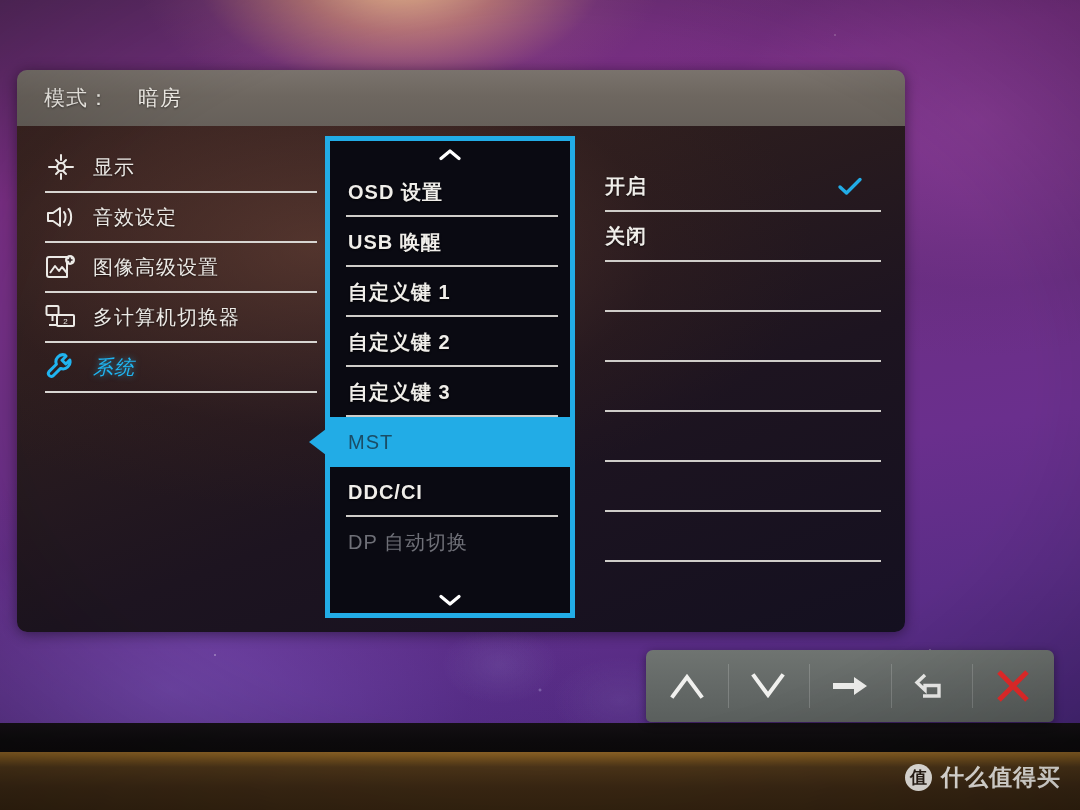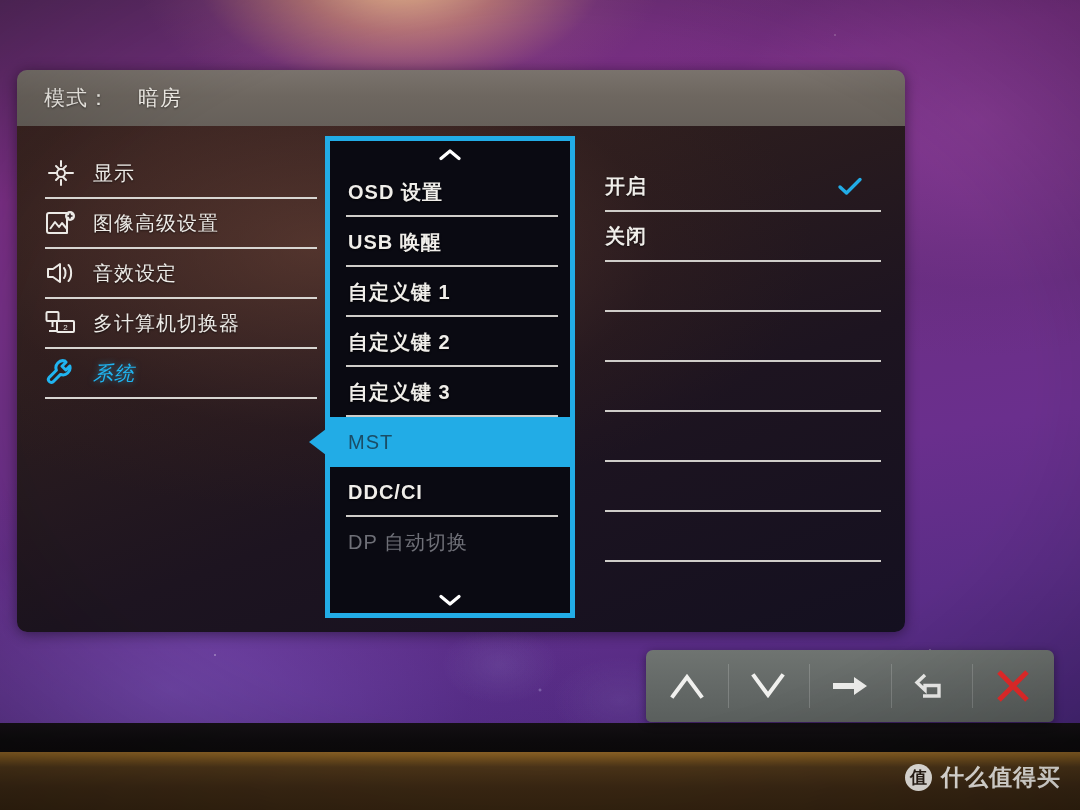--- a/index.html
+++ b/index.html
@@ -102,7 +102,7 @@
   
   .sidebar {
     width: 300px;
-    padding: 23px 0 0 28px;
+    padding: 17px 0 0 28px;
     position: relative;
     z-index: 2;
   }

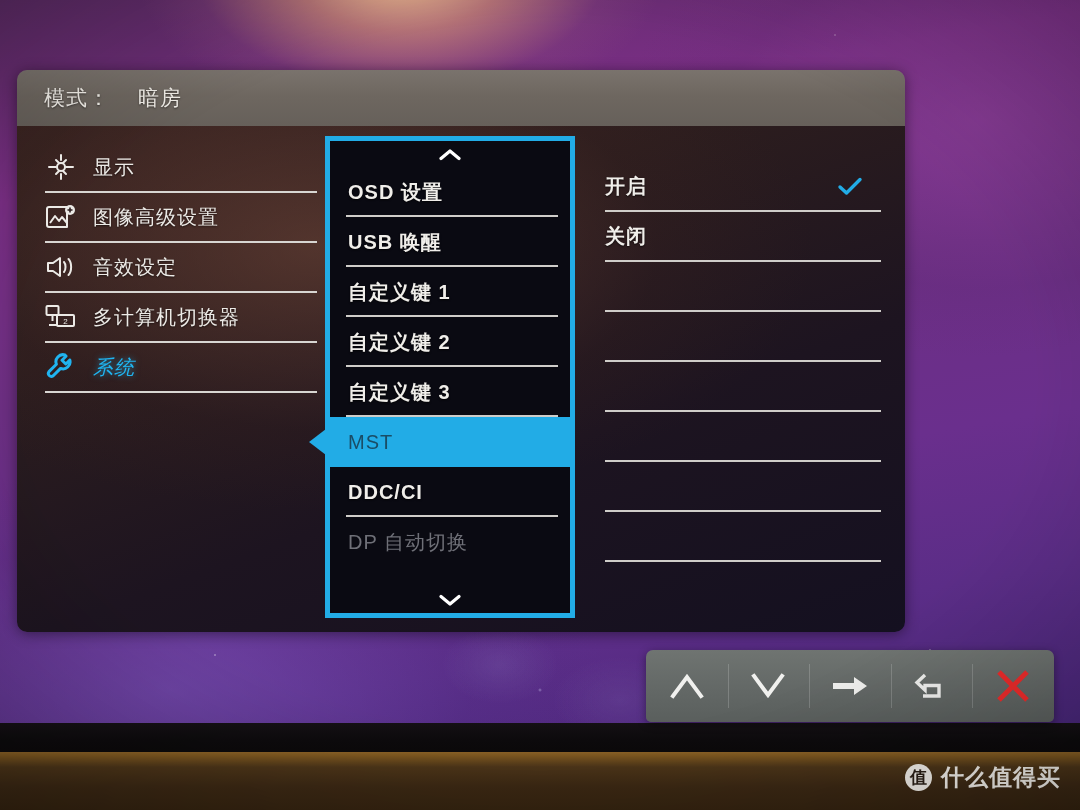--- a/index.html
+++ b/index.html
@@ -318,6 +318,17 @@
 
         <div class="side-item">
           <span class="side-icon">
+            <svg width="32" height="26" viewBox="0 0 32 26" fill="none" stroke="#eceae6" stroke-width="2" stroke-linejoin="round" stroke-linecap="round">
+              <path d="M3 9h5l7-5v18l-7-5H3z"></path>
+              <path d="M19 8c2 2.2 2 7.8 0 10"></path>
+              <path d="M23.5 5c3.5 3.5 3.5 12.5 0 16"></path>
+            </svg>
+          </span>
+          <span class="s-label">音效设定</span>
+        </div>
+
+        <div class="side-item">
+          <span class="side-icon">
             <svg width="32" height="27" viewBox="0 0 32 27" fill="none" stroke="#eceae6" stroke-width="2" stroke-linejoin="round">
               <path d="M2 5a2 2 0 012-2h18v20H4a2 2 0 01-2-2z"></path>
               <path d="M5 19l5-7 4 5 3-4 5 6"></path>
@@ -326,17 +337,6 @@
             </svg>
           </span>
           <span class="s-label">图像高级设置</span>
-        </div>
-
-        <div class="side-item">
-          <span class="side-icon">
-            <svg width="32" height="26" viewBox="0 0 32 26" fill="none" stroke="#eceae6" stroke-width="2" stroke-linejoin="round" stroke-linecap="round">
-              <path d="M3 9h5l7-5v18l-7-5H3z"></path>
-              <path d="M19 8c2 2.2 2 7.8 0 10"></path>
-              <path d="M23.5 5c3.5 3.5 3.5 12.5 0 16"></path>
-            </svg>
-          </span>
-          <span class="s-label">音效设定</span>
         </div>
 
         <div class="side-item">

